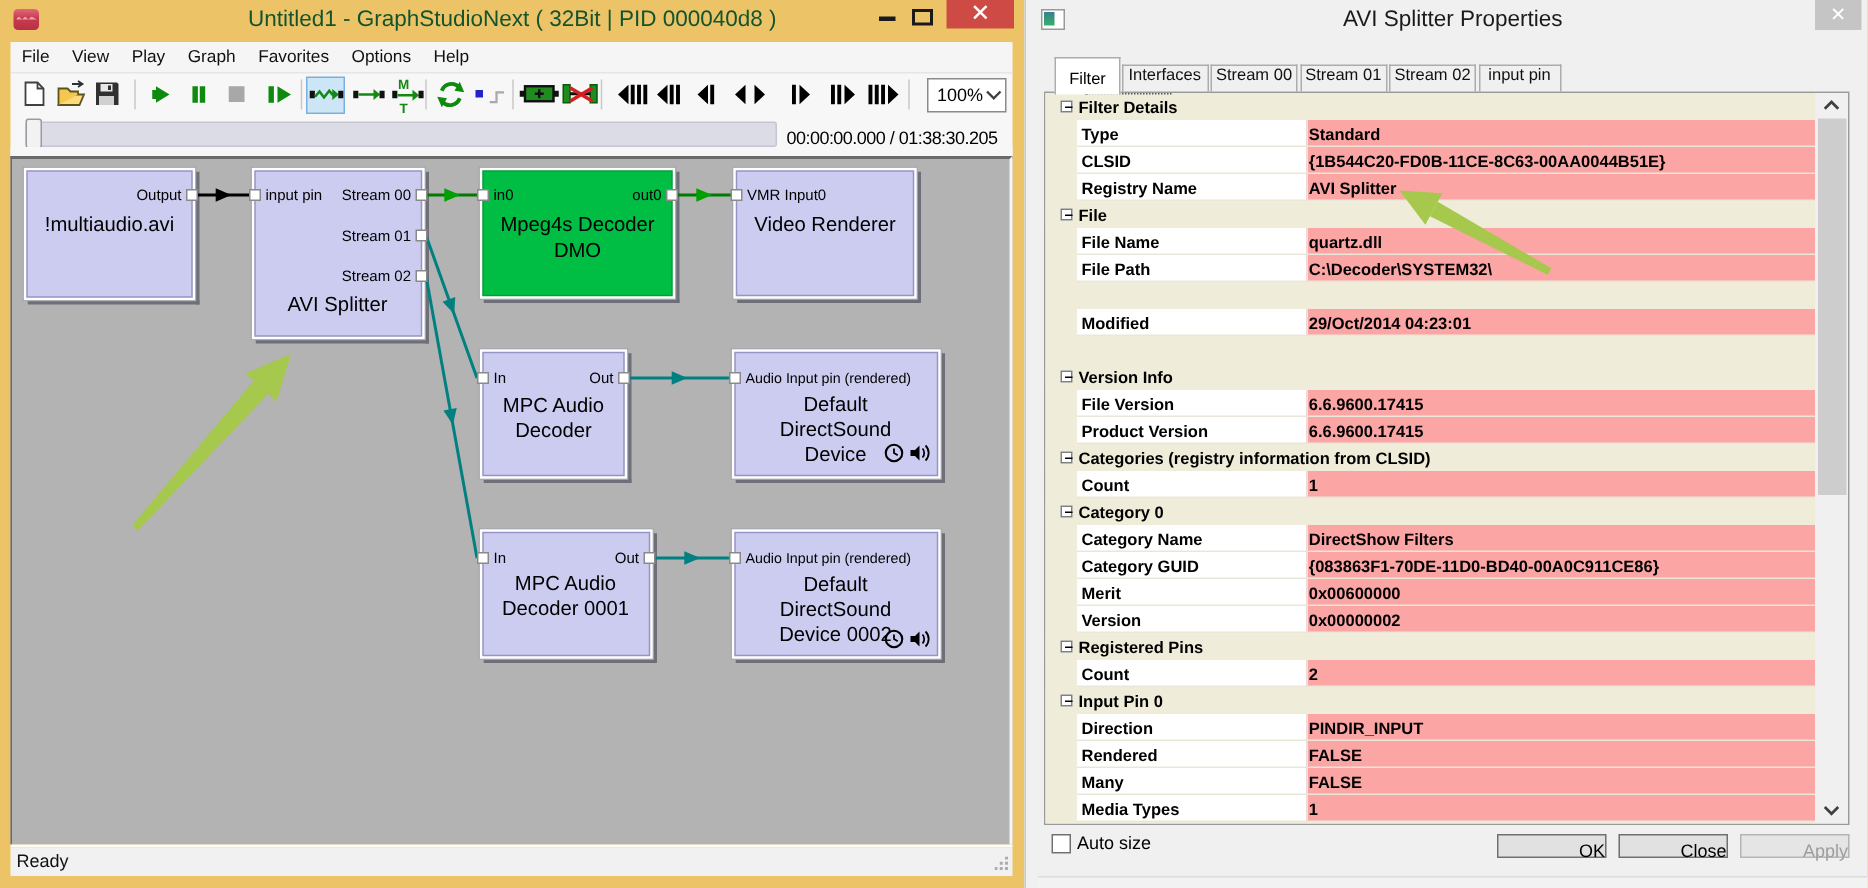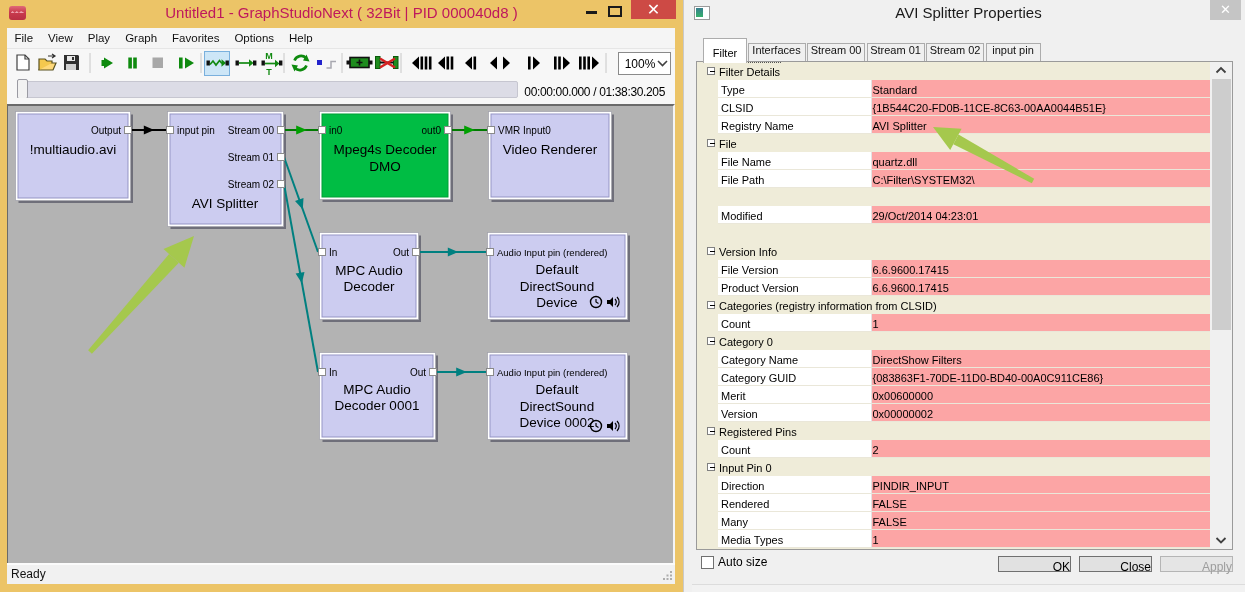--- a/index.html
+++ b/index.html
@@ -3,7 +3,7 @@
 *{margin:0;padding:0;box-sizing:border-box;}
 body{width:1245px;height:592px;position:relative;font-family:"Liberation Sans", sans-serif;overflow:hidden;background:#f0f0f0;}
 #lwin{position:absolute;left:0;top:0;width:683px;height:592px;background:#ecc467;}
-#ltitle{position:absolute;left:0;top:0;width:683px;height:28px;color:#be185d;font-size:15px;text-align:center;line-height:26px;}
+#ltitle{position:absolute;left:0;top:0;width:683px;height:28px;color:#14532d;font-size:15px;text-align:center;line-height:26px;}
 #lico{position:absolute;left:9px;top:6px;width:17px;height:14px;border-radius:3px;background:linear-gradient(180deg,#e06a78 0%,#c93b4e 45%,#b93043 100%);}
 #lico:after{content:"";position:absolute;left:1.5px;top:5px;width:14px;height:2px;background:#eea2ae;clip-path:polygon(0 100%,15% 0,30% 100%,45% 0,60% 100%,75% 0,100% 100%,100% 140%,0 140%);}
 .capbtn{position:absolute;top:0;height:19px;}

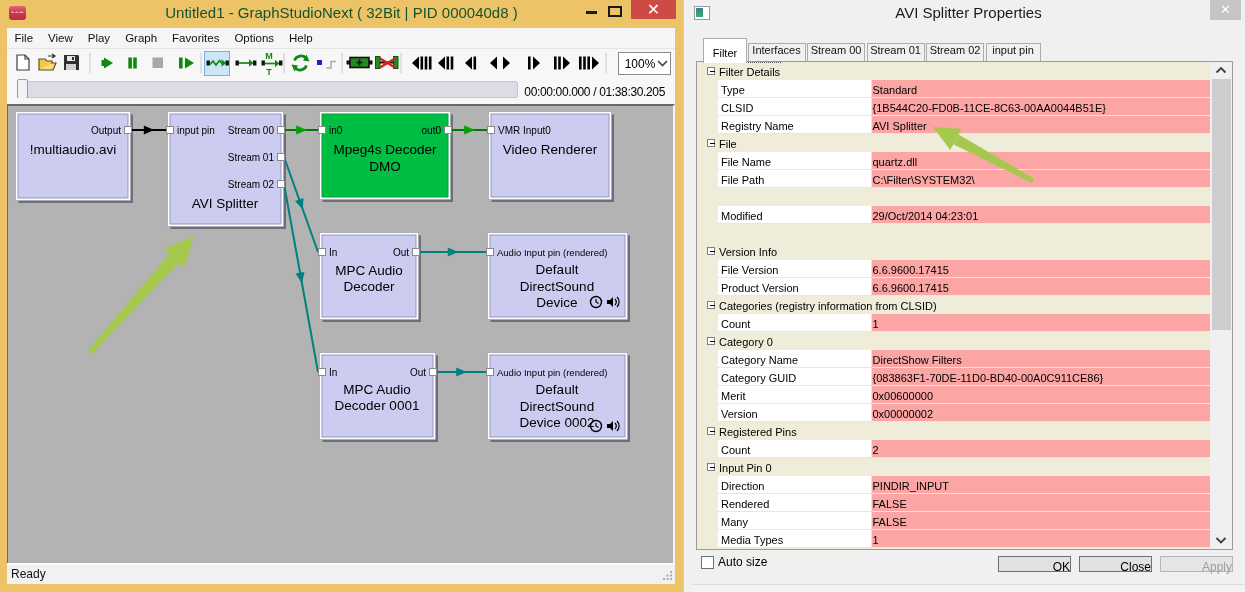--- a/index.html
+++ b/index.html
@@ -32,7 +32,7 @@
 #tabsel{position:absolute;left:19px;top:38px;width:44px;height:25px;background:#ffffff;border:1px solid #acacac;border-bottom:none;font-size:11px;z-index:3;text-align:center;padding-top:8px;}
 #grid{position:absolute;left:12px;top:61px;width:537px;height:489px;background:#ffffff;border:1px solid #9a9a9a;}
 #gridinner{position:absolute;left:0;top:0;width:513px;height:487px;overflow:hidden;background:#efecd9;}
-.prow{position:absolute;left:0;width:418px;height:18px;font-size:11px;color:#000;}
+.prow{position:absolute;left:0;width:418px;height:18px;font-size:11px;color:#000;font-weight:bold;}
 .phead{background:#efecd9;}
 .minus{position:absolute;left:10px;top:4.5px;width:8px;height:8px;background:#fff;border:1px solid #808080;}
 .minus:after{content:"";position:absolute;left:1.5px;top:3.5px;width:5px;height:1px;background:#000;}

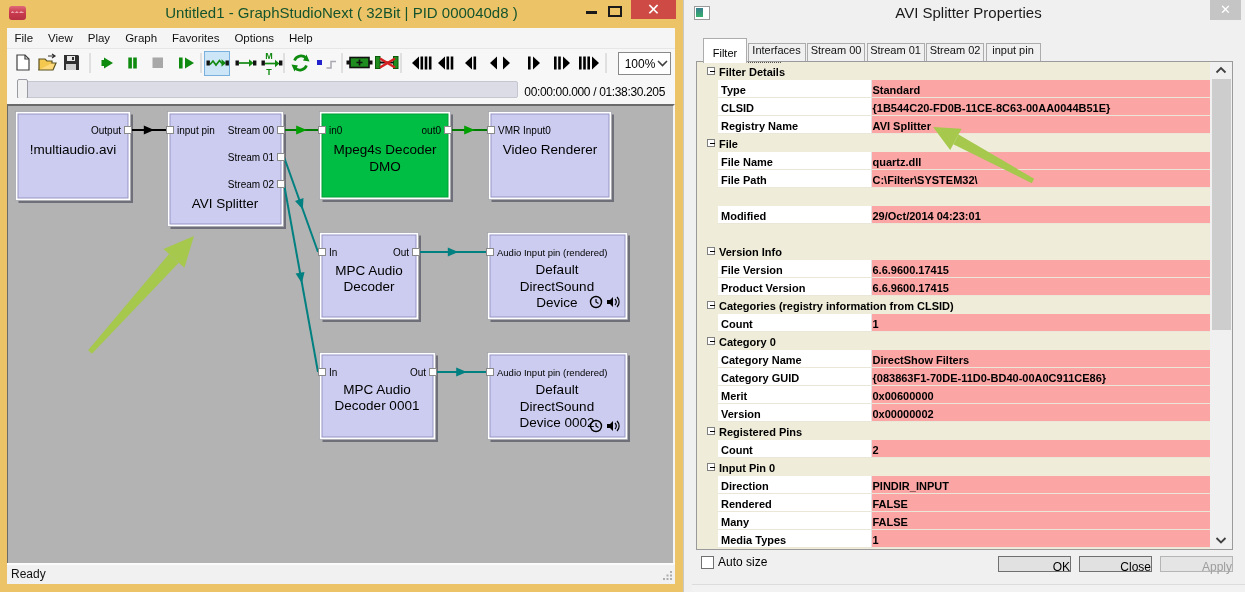--- a/index.html
+++ b/index.html
@@ -292,7 +292,7 @@
         </div>
         <div class="prow" style="top:108px">
           <div class="plab">File Path</div>
-          <div class="pval">C:\Filter\SYSTEM32\</div>
+          <div class="pval">C:\Decoder\SYSTEM32\</div>
         </div>
         <div class="prow" style="top:144px">
           <div class="plab">Modified</div>

